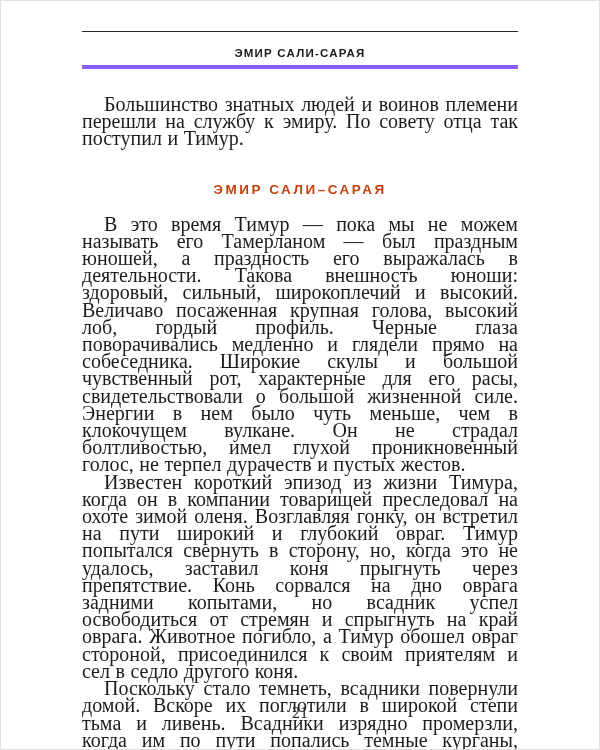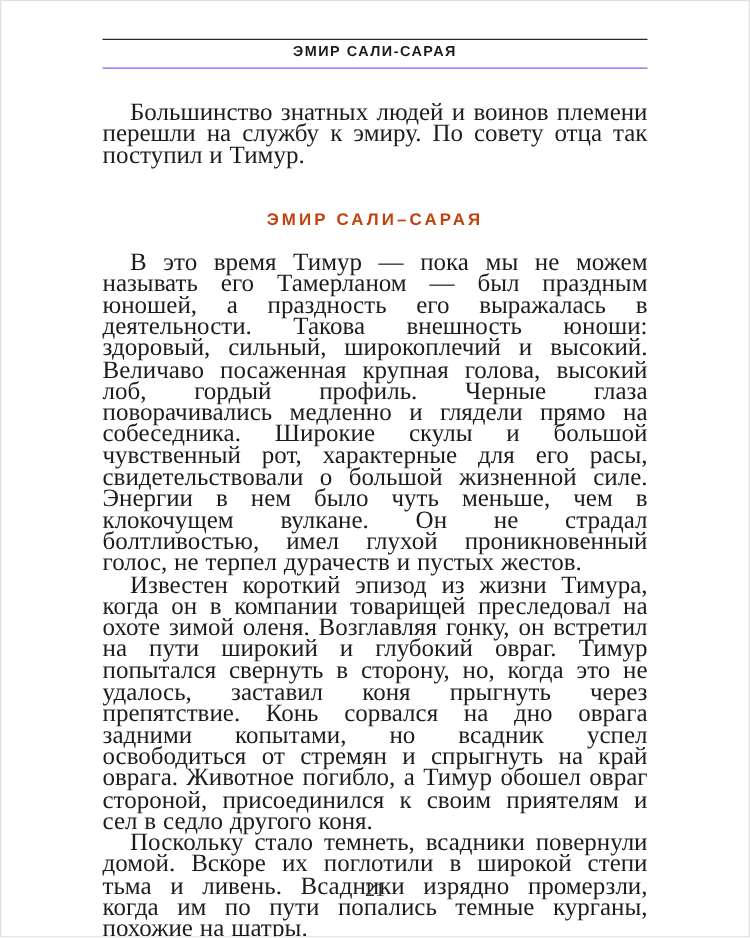--- a/index.html
+++ b/index.html
@@ -25,8 +25,8 @@
   .running-head {
     margin-top: 30px;
     border-top: 1px solid #2b2b2b;
-    border-bottom: 1px solid #8b5cf6;
-    padding: 4px 0 6px;
+    border-bottom: 4px solid #8b5cf6;
+    padding: 15px 0 6px;
     text-align: center;
     font-family: "Liberation Sans", sans-serif;
     font-weight: bold;

